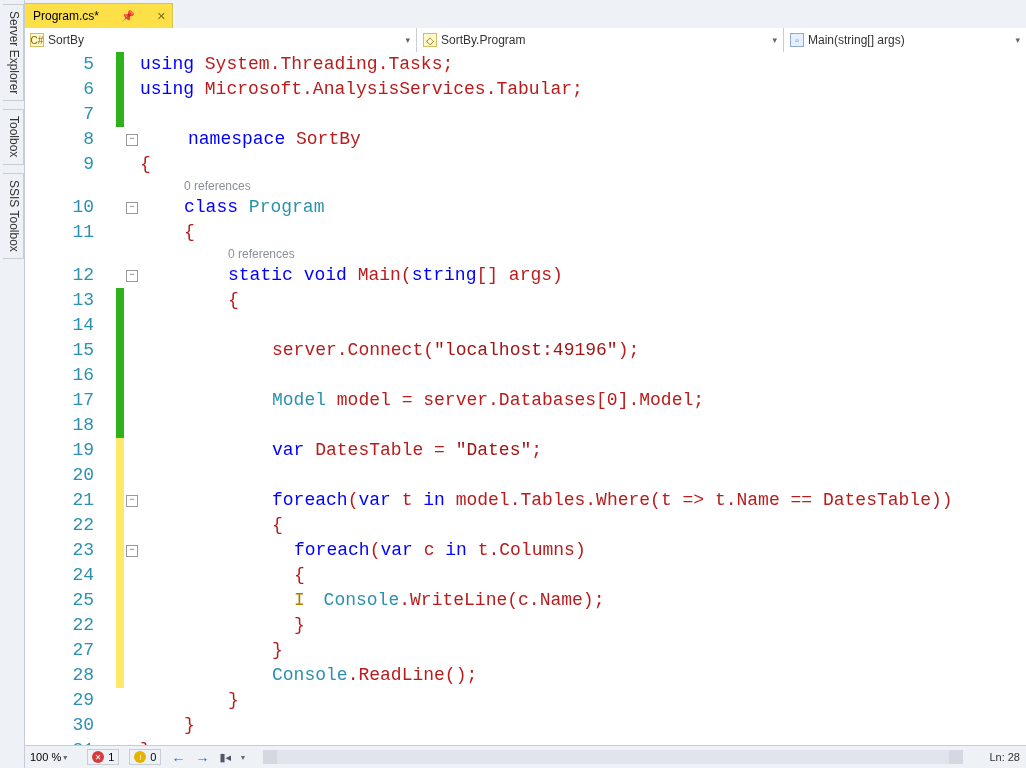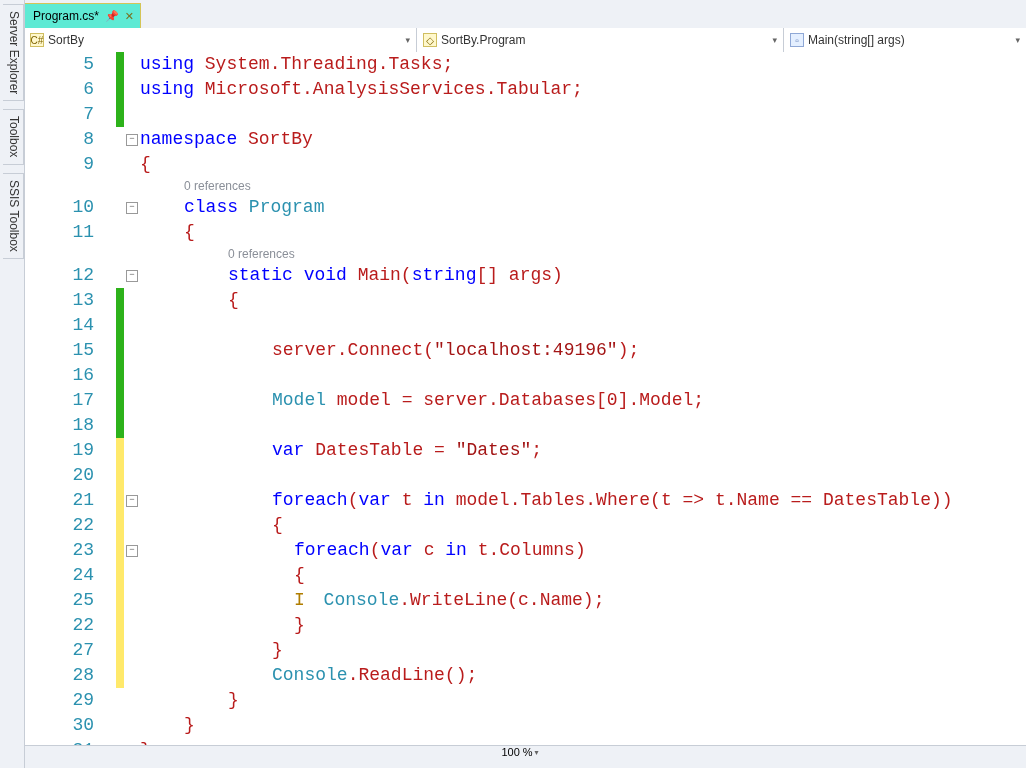--- a/index.html
+++ b/index.html
@@ -56,8 +56,8 @@
     display: flex;
     align-items: center;
     padding: 0 6px 0 8px;
-    gap: 6px;
-    background: #5eead4;
+    gap: 22px;
+    background: #fde047;
     border: 1px solid #d4c456;
     border-bottom: none;
     font-size: 12px;

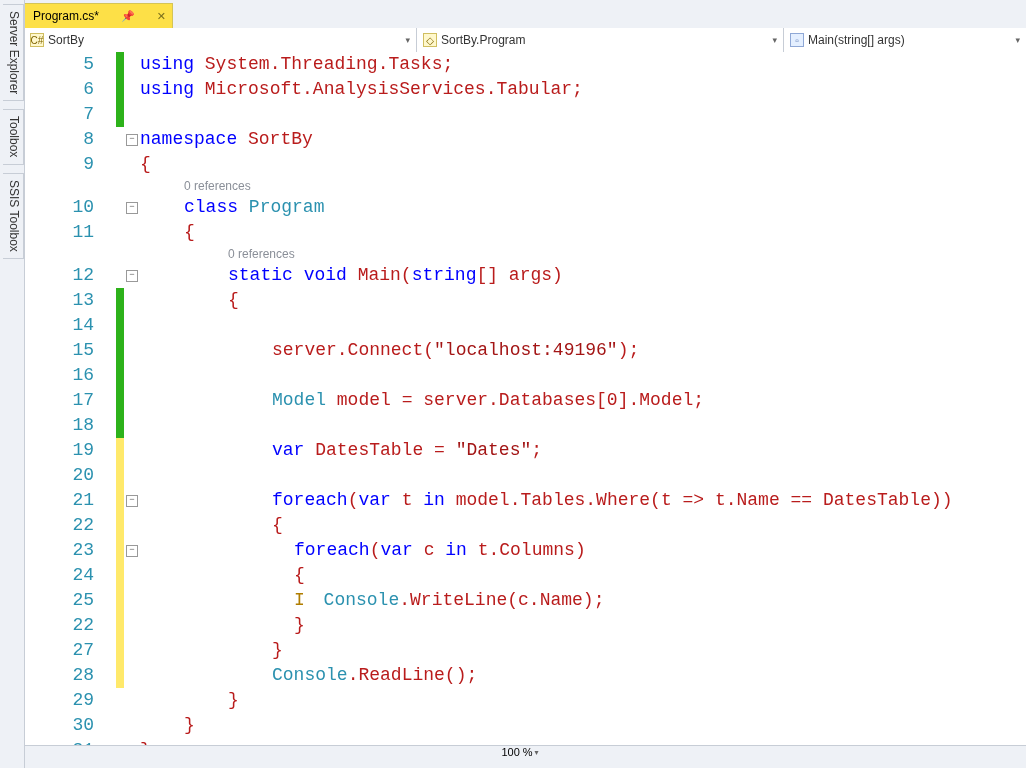--- a/index.html
+++ b/index.html
@@ -274,7 +274,7 @@
     <div class="line"><span class="gutter-num">5</span><span class="track g"></span><span class="outline-slot"></span><span class="code" style="padding-left: 0px;"><span class="kw">using</span><span class="txt"> System.Threading.Tasks;</span></span></div>
     <div class="line"><span class="gutter-num">6</span><span class="track g"></span><span class="outline-slot"></span><span class="code" style="padding-left: 0px;"><span class="kw">using</span><span class="txt"> Microsoft.AnalysisServices.Tabular;</span></span></div>
     <div class="line"><span class="gutter-num">7</span><span class="track g"></span><span class="outline-slot"></span><span class="code" style="padding-left: 0px;"></span></div>
-    <div class="line"><span class="gutter-num">8</span><span class="track "></span><span class="outline-slot"><span class="fold-box">−</span></span><span class="code" style="padding-left: 0px;"><span class="kw">namespace</span><span class="txt"> SortBy</span></span></div>
+    <div class="line"><span class="gutter-num">8</span><span class="track "></span><span class="outline-slot"><span class="fold-box">−</span></span><span class="code" style="padding-left: 0px; margin-left: 48px;"><span class="kw">namespace</span><span class="txt"> SortBy</span></span></div>
     <div class="line"><span class="gutter-num">9</span><span class="track "></span><span class="outline-slot"></span><span class="code" style="padding-left: 0px;"><span class="txt">{</span></span></div>
     <div class="codelens">
       <span class="gutter-num">.</span>

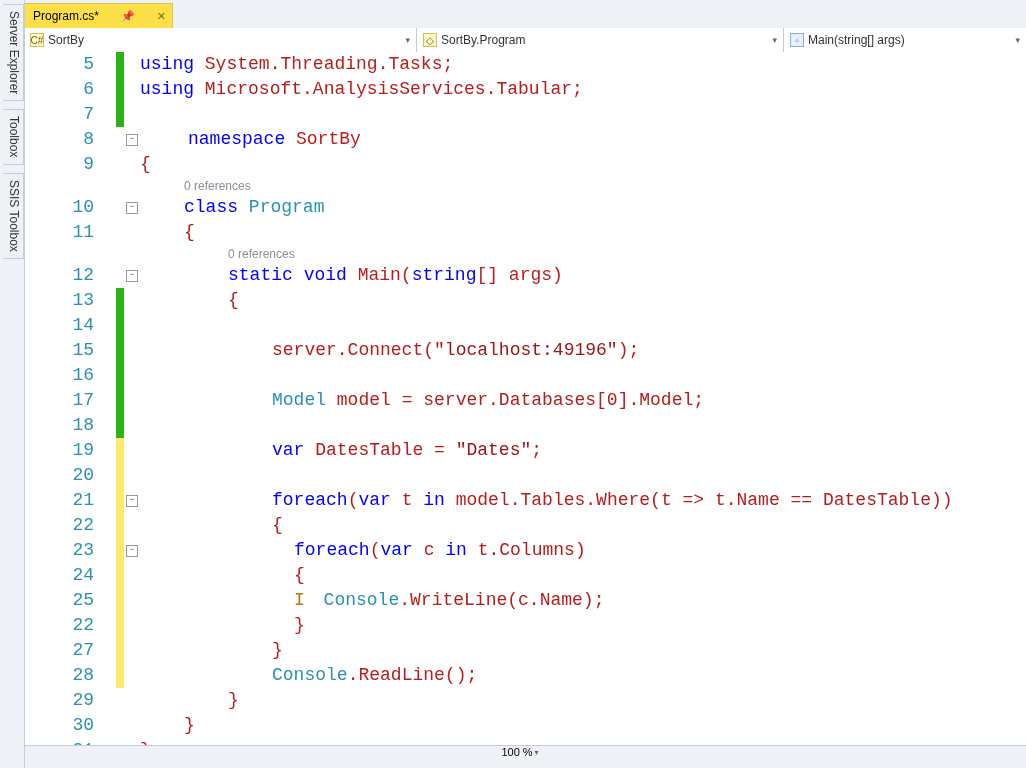--- a/index.html
+++ b/index.html
@@ -201,7 +201,6 @@
     font-size: 11px;
     gap: 10px;
     padding: 0 6px;
-    flex-direction: column;
   }
   .footer .pct { display:flex; align-items:center; gap:2px; padding-right:10px;}
   .footer .chev-d { font-size:8px; color:#666;}

